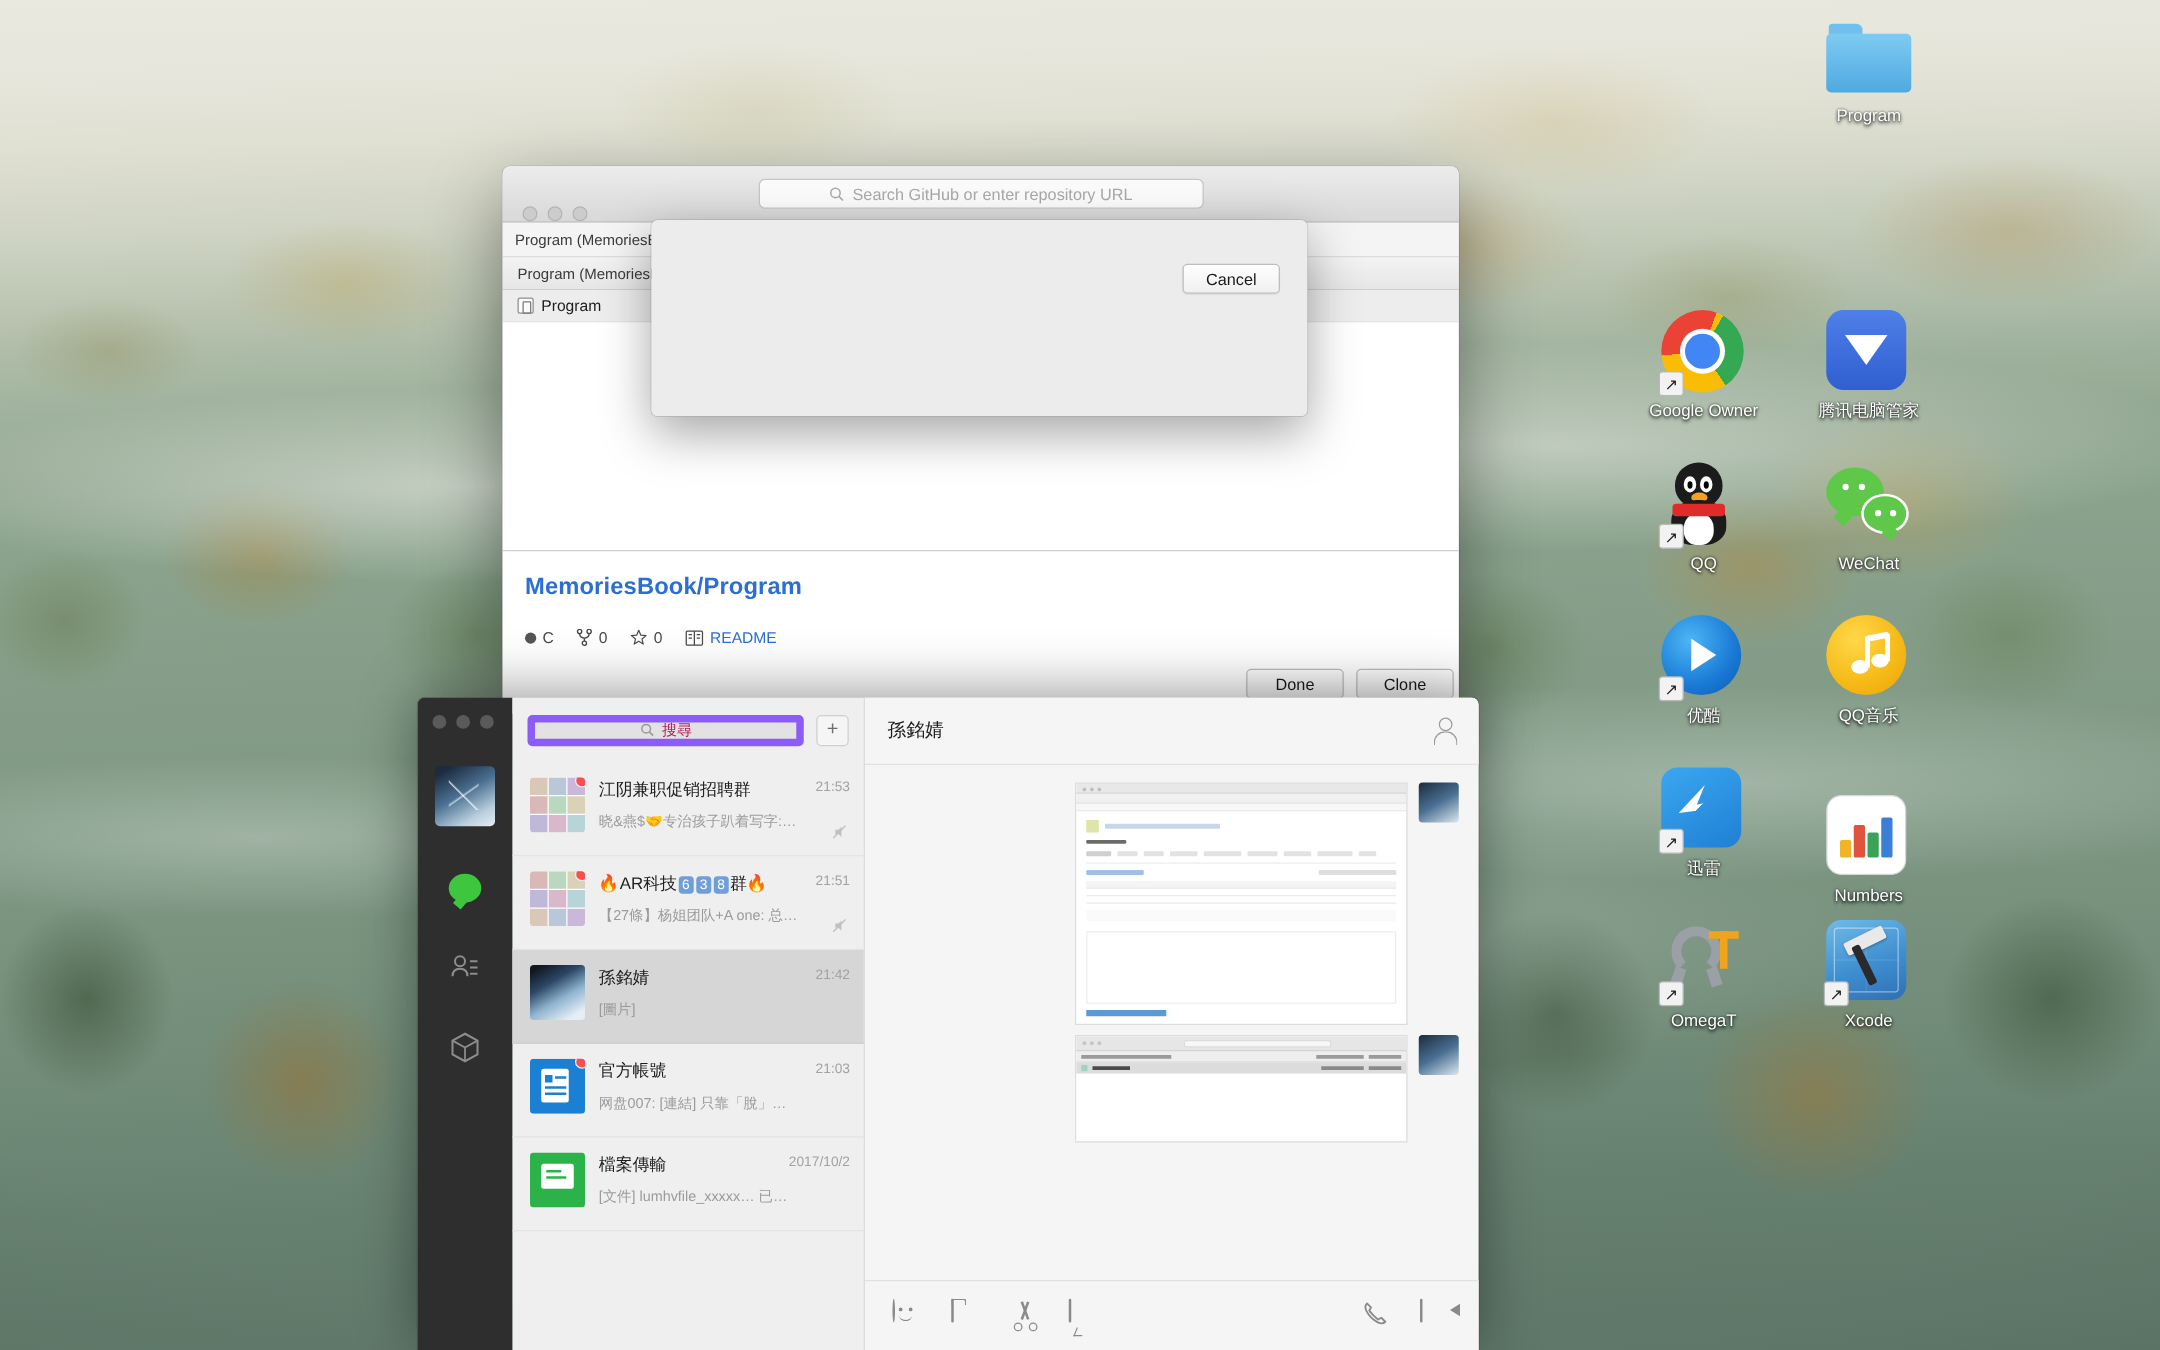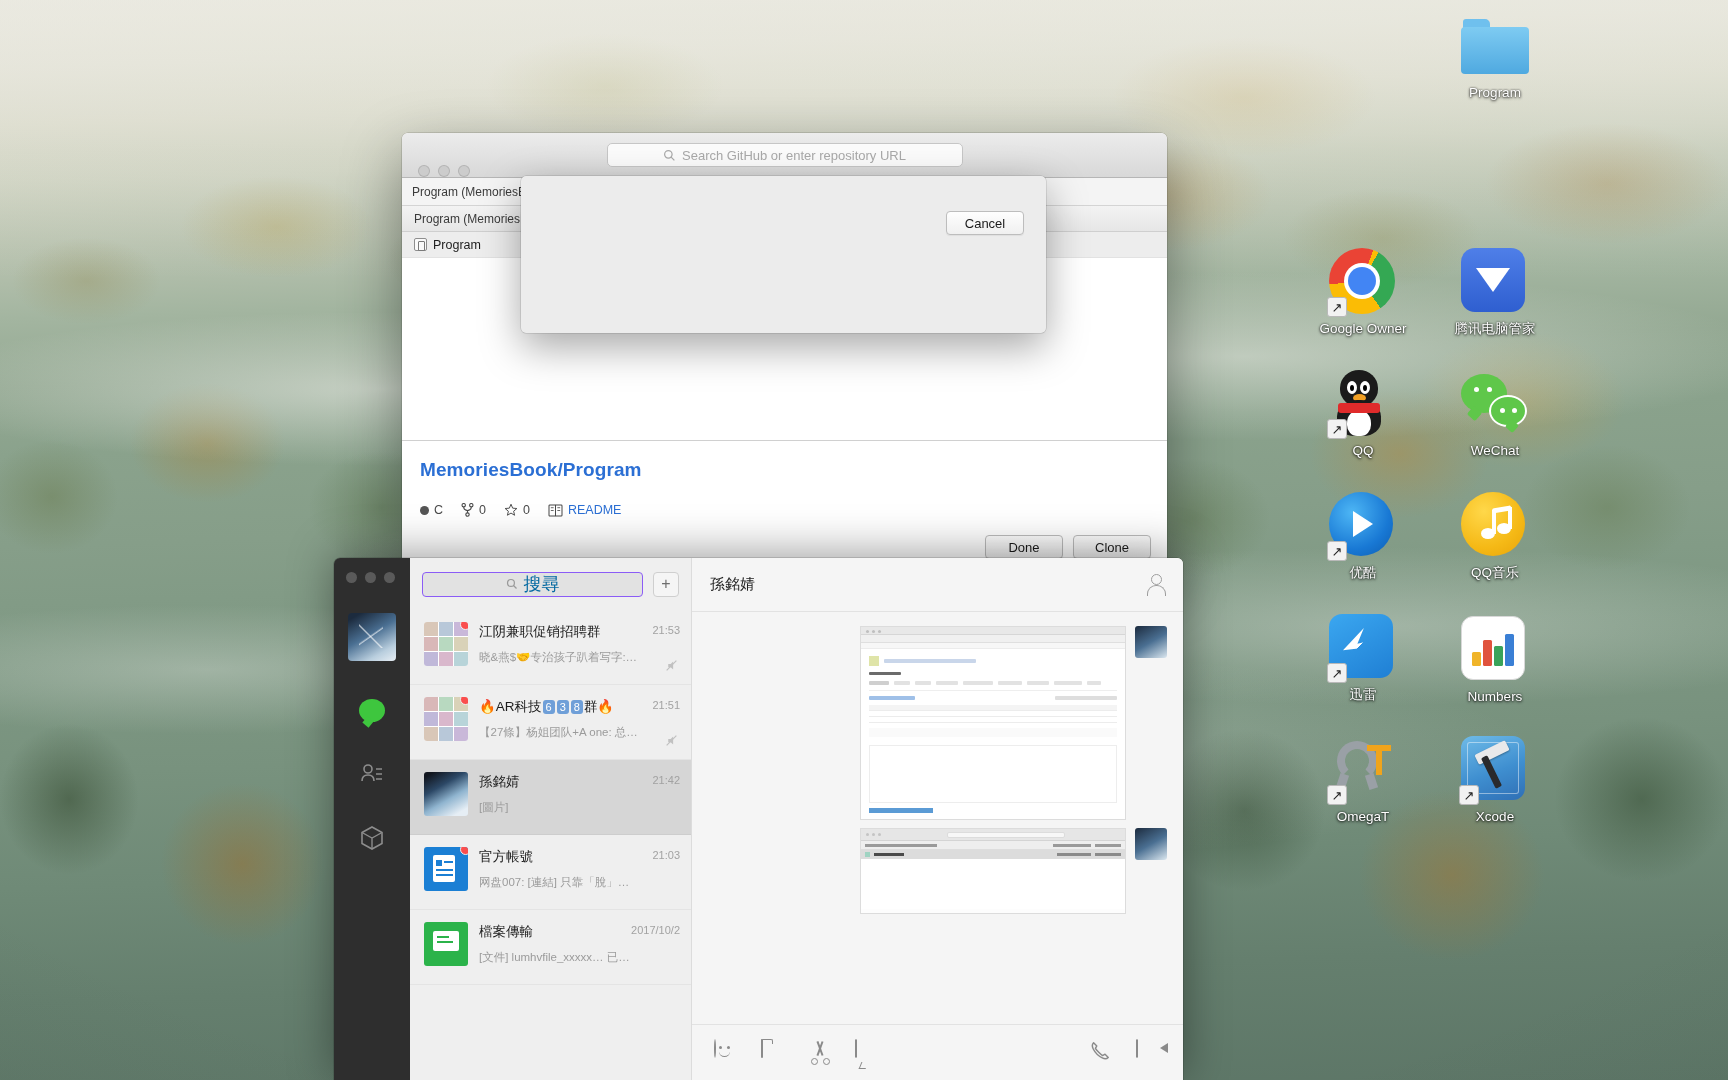--- a/index.html
+++ b/index.html
@@ -269,7 +269,7 @@
   .lang-dot { width:9px; height:9px; border-radius:50%; background:#555; display:inline-block; }
   .readme-link { color:#2b6fd4; }
   .xc-footer {
-    flex:0 0 auto; padding:8px 16px 12px; display:flex; justify-content:flex-end; gap:10px;
+    flex:0 0 auto; padding:8px 4px 12px; display:flex; justify-content:flex-end; gap:10px;
     background:#fff;
   }
   .mac-btn {

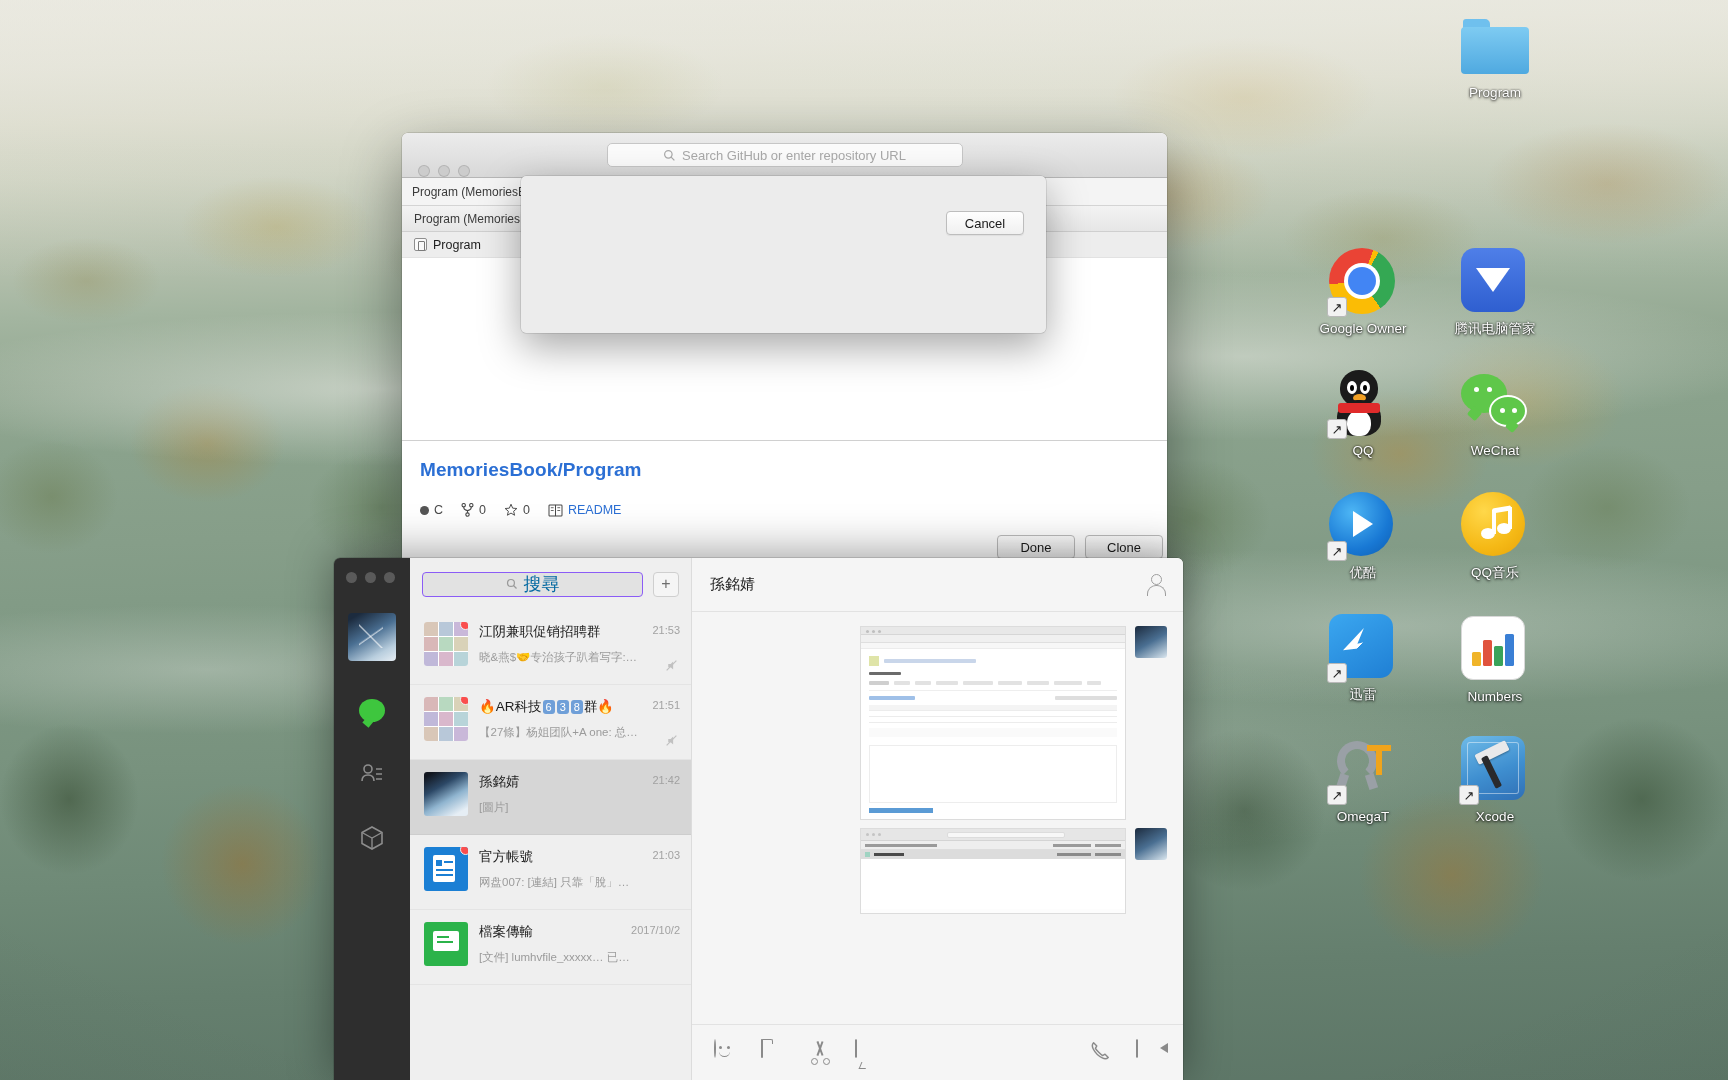--- a/index.html
+++ b/index.html
@@ -334,9 +334,9 @@
   .wc-search-row { height:52px; flex:0 0 52px; display:flex; align-items:center;
     padding:0 12px; gap:10px; }
   .wc-search {
-    flex:1; height:25px; background:#e2e2e2; border:1px solid #8b5cf6; border-radius:4px;
+    flex:1; height:25px; background:#e2e2e2; border:6px solid #8b5cf6; border-radius:4px;
     display:flex; align-items:center; justify-content:center; gap:6px;
-    font-size:18px; color:#0369a1;
+    font-size:12px; color:#be185d;
   }
   .wc-add {
     width:26px; height:25px; background:#f5f5f5; border:1px solid #cfcfcf; border-radius:4px;

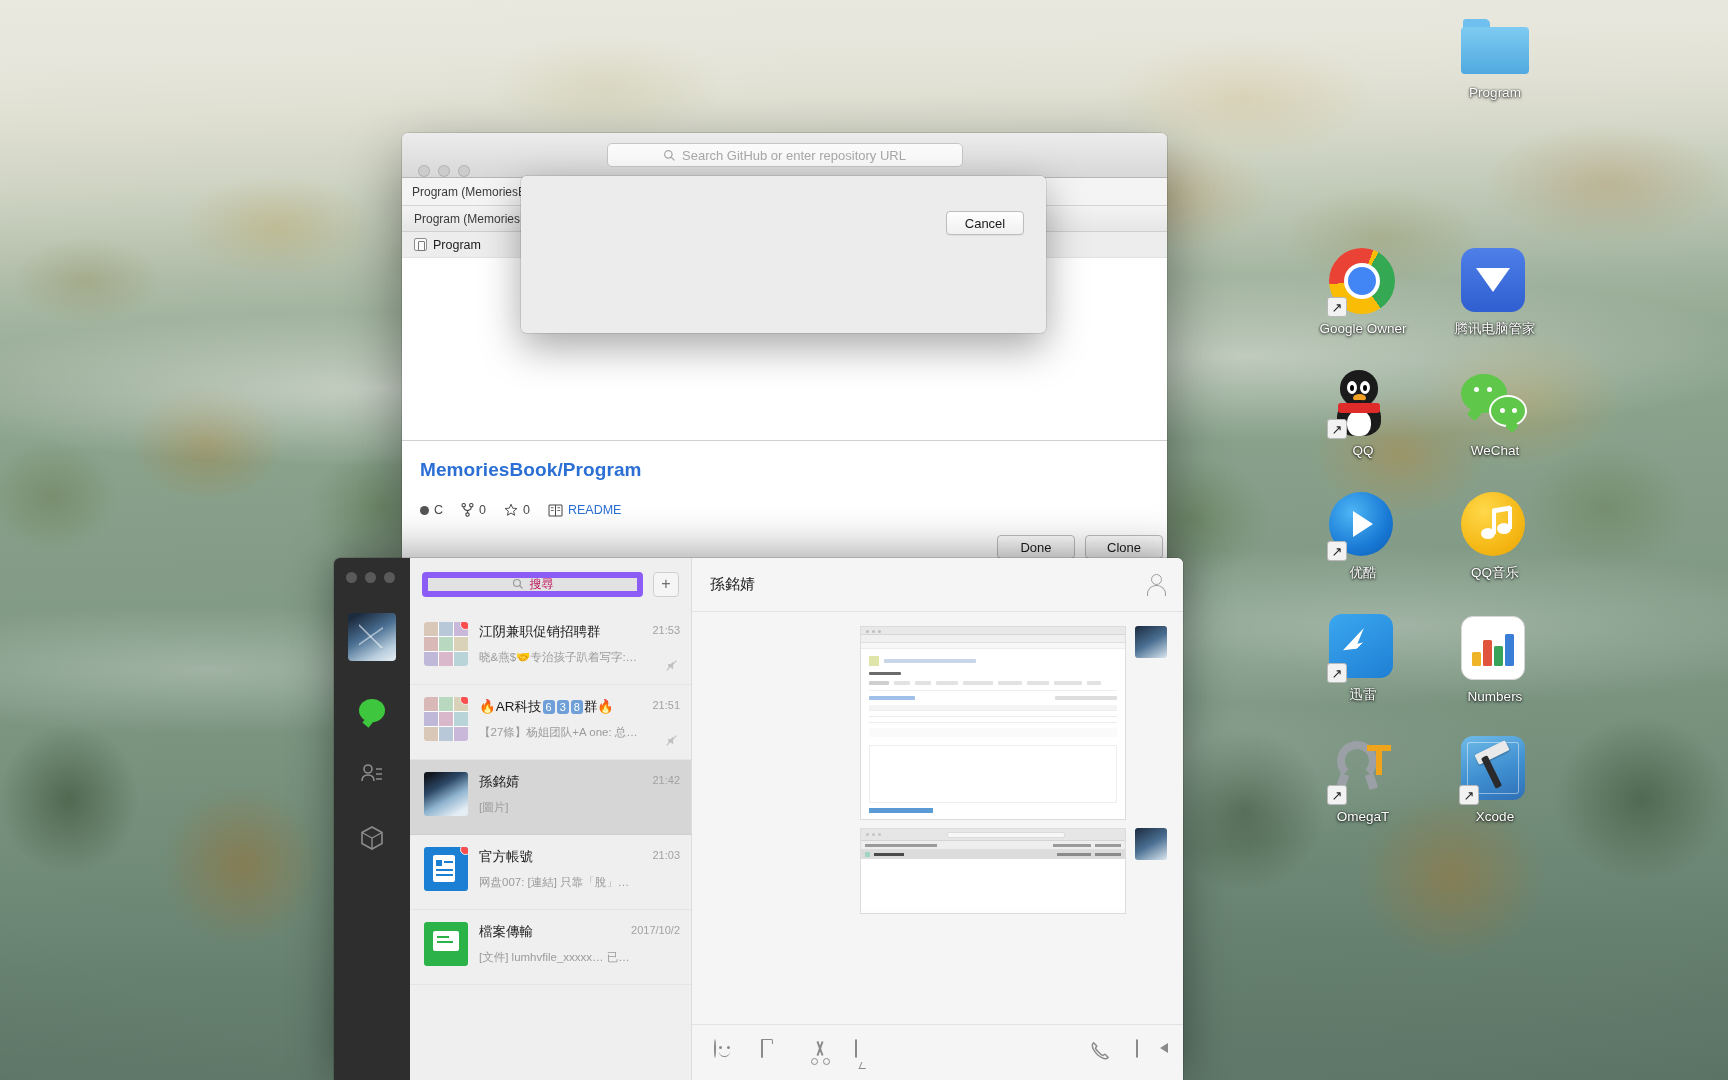--- a/index.html
+++ b/index.html
@@ -516,7 +516,7 @@
       </div>
       <div class="dlabel">迅雷</div>
     </div>
-    <div class="desk-icon" style="left: 1440px; top: 616px;">
+    <div class="desk-icon" style="left: 1440px; top: 636px;">
       <div class="glyph">
         <div class="ic-numbers">
           <span class="nb" style="left:10px;height:14px;background:#f0b429"></span>

